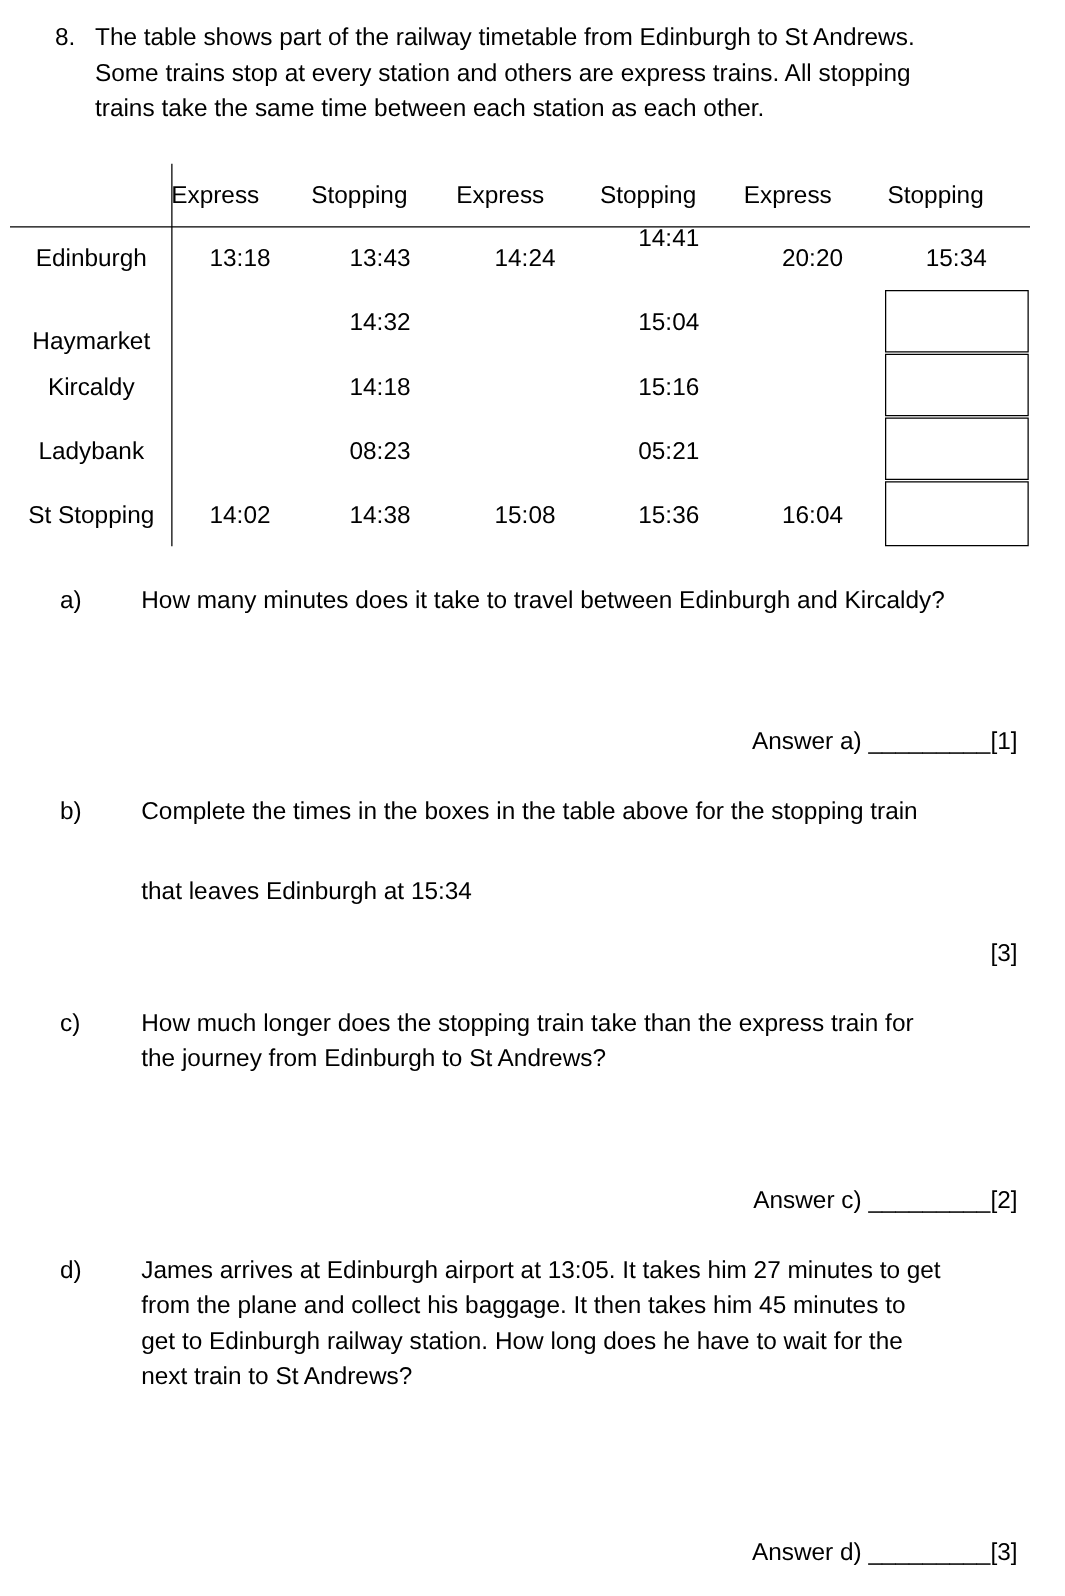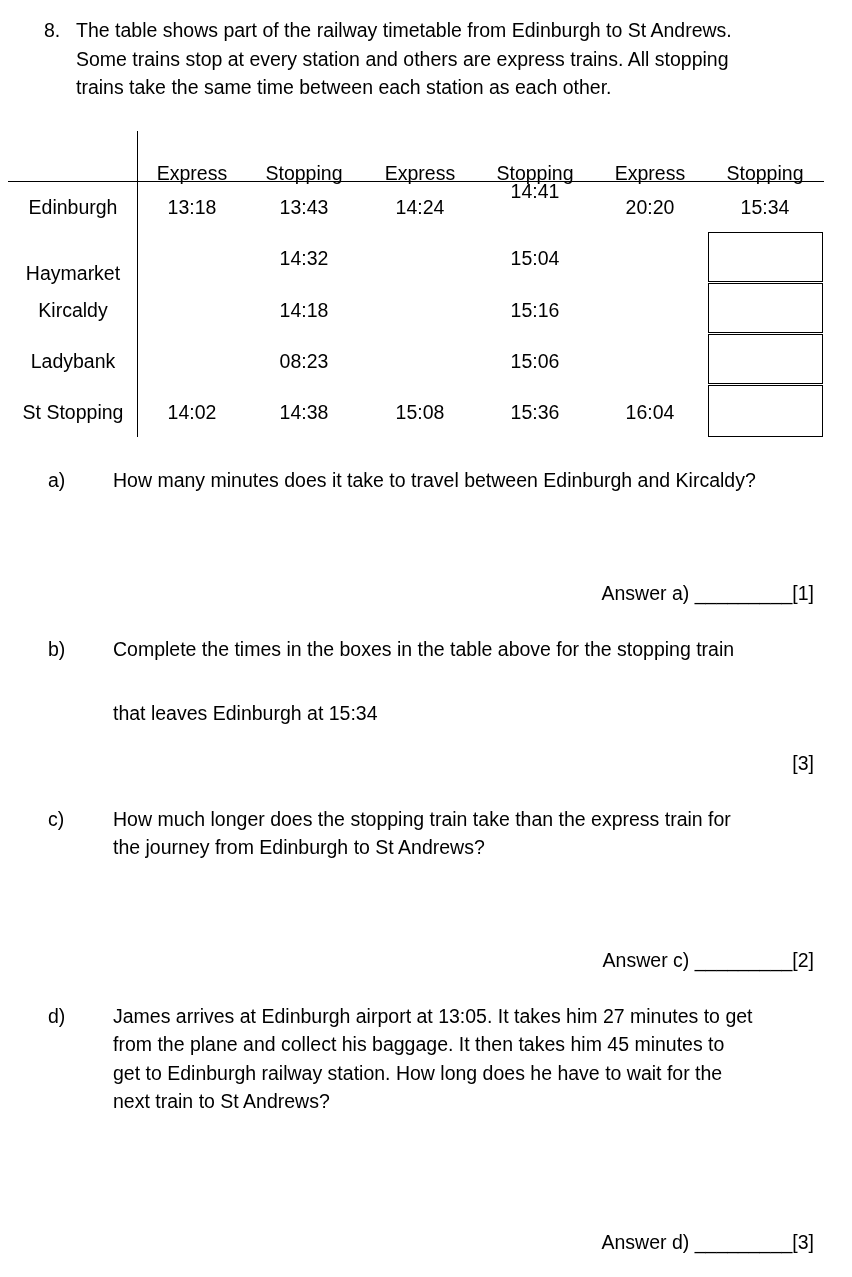--- a/index.html
+++ b/index.html
@@ -8,7 +8,7 @@
   .abs { position:absolute; white-space:nowrap; }
   .intro-num { left:44px; top:19px; }
   .intro-line { left:76px; }
-  .hdr { top:162px; text-align:center; width:110px; }
+  .hdr { top:145px; width:110px; }
   .vline { position:absolute; left:137px; top:131px; width:1px; height:306px; background:#000; }
   .hline { position:absolute; left:8px; top:181px; width:816px; height:1px; background:#000; }
   .station { text-align:center; width:130px; left:8px; }

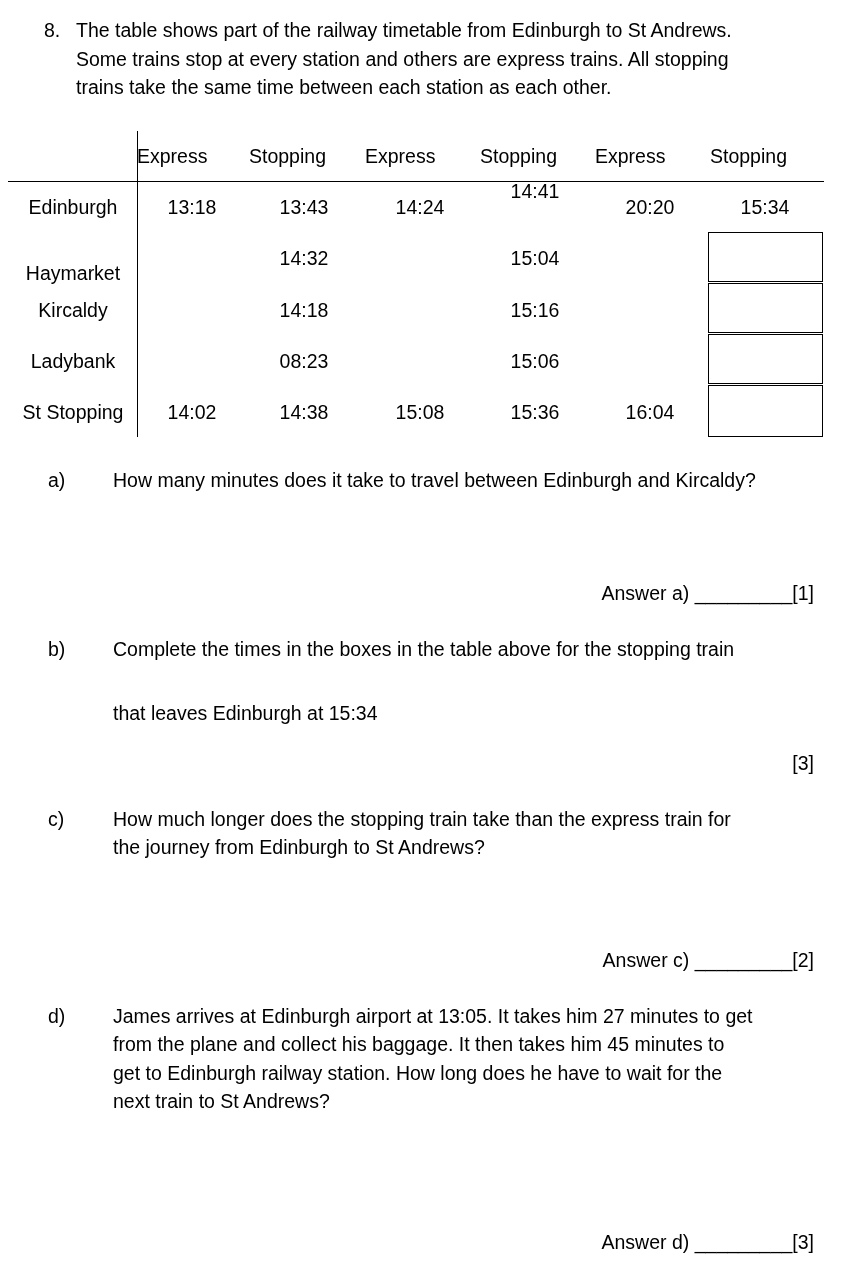--- a/index.html
+++ b/index.html
@@ -55,7 +55,7 @@
 
   <div class="abs station" style="top:350px">Ladybank</div>
   <div class="abs cell" style="top:350px;left:249px">08:23</div>
-  <div class="abs cell" style="top:350px;left:480px">15:06</div>
+  <div class="abs cell" style="top:350px;left:480px">05:21</div>
 
   <div class="abs station" style="top:401px">St Stopping</div>
   <div class="abs cell" style="top:401px;left:137px">14:02</div>

